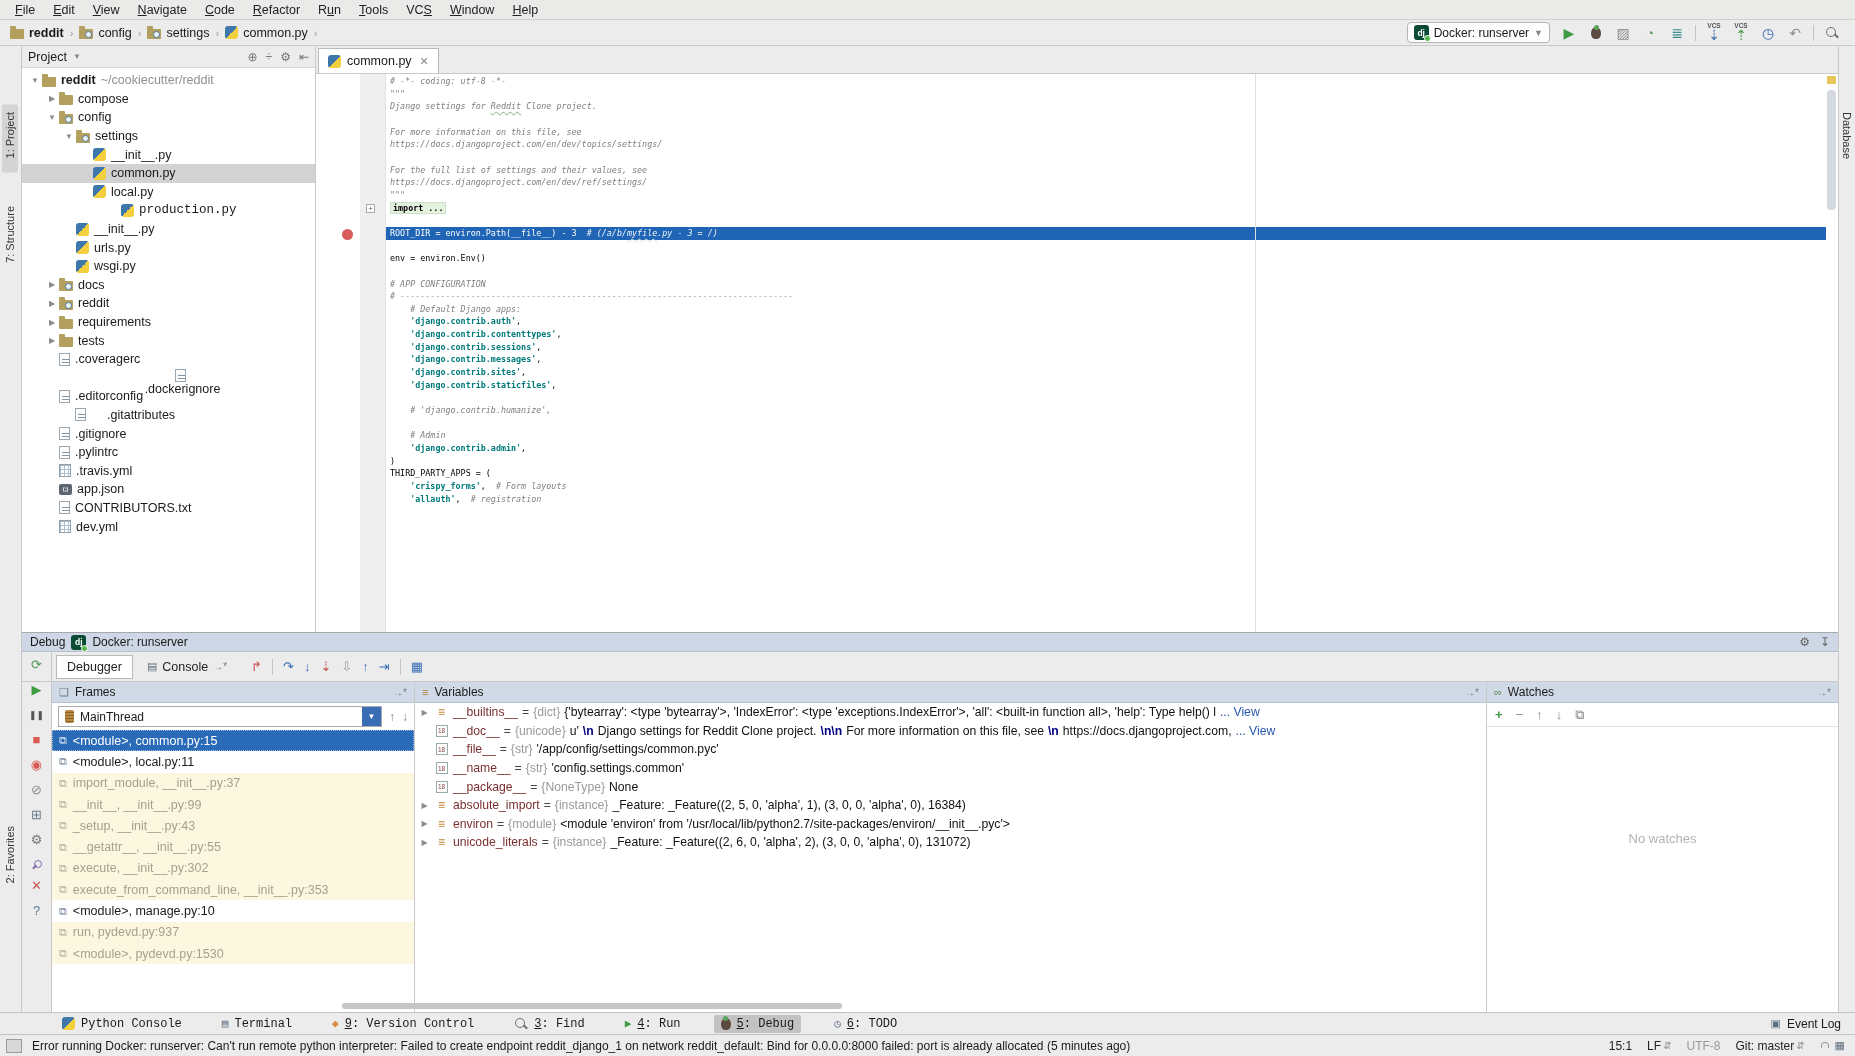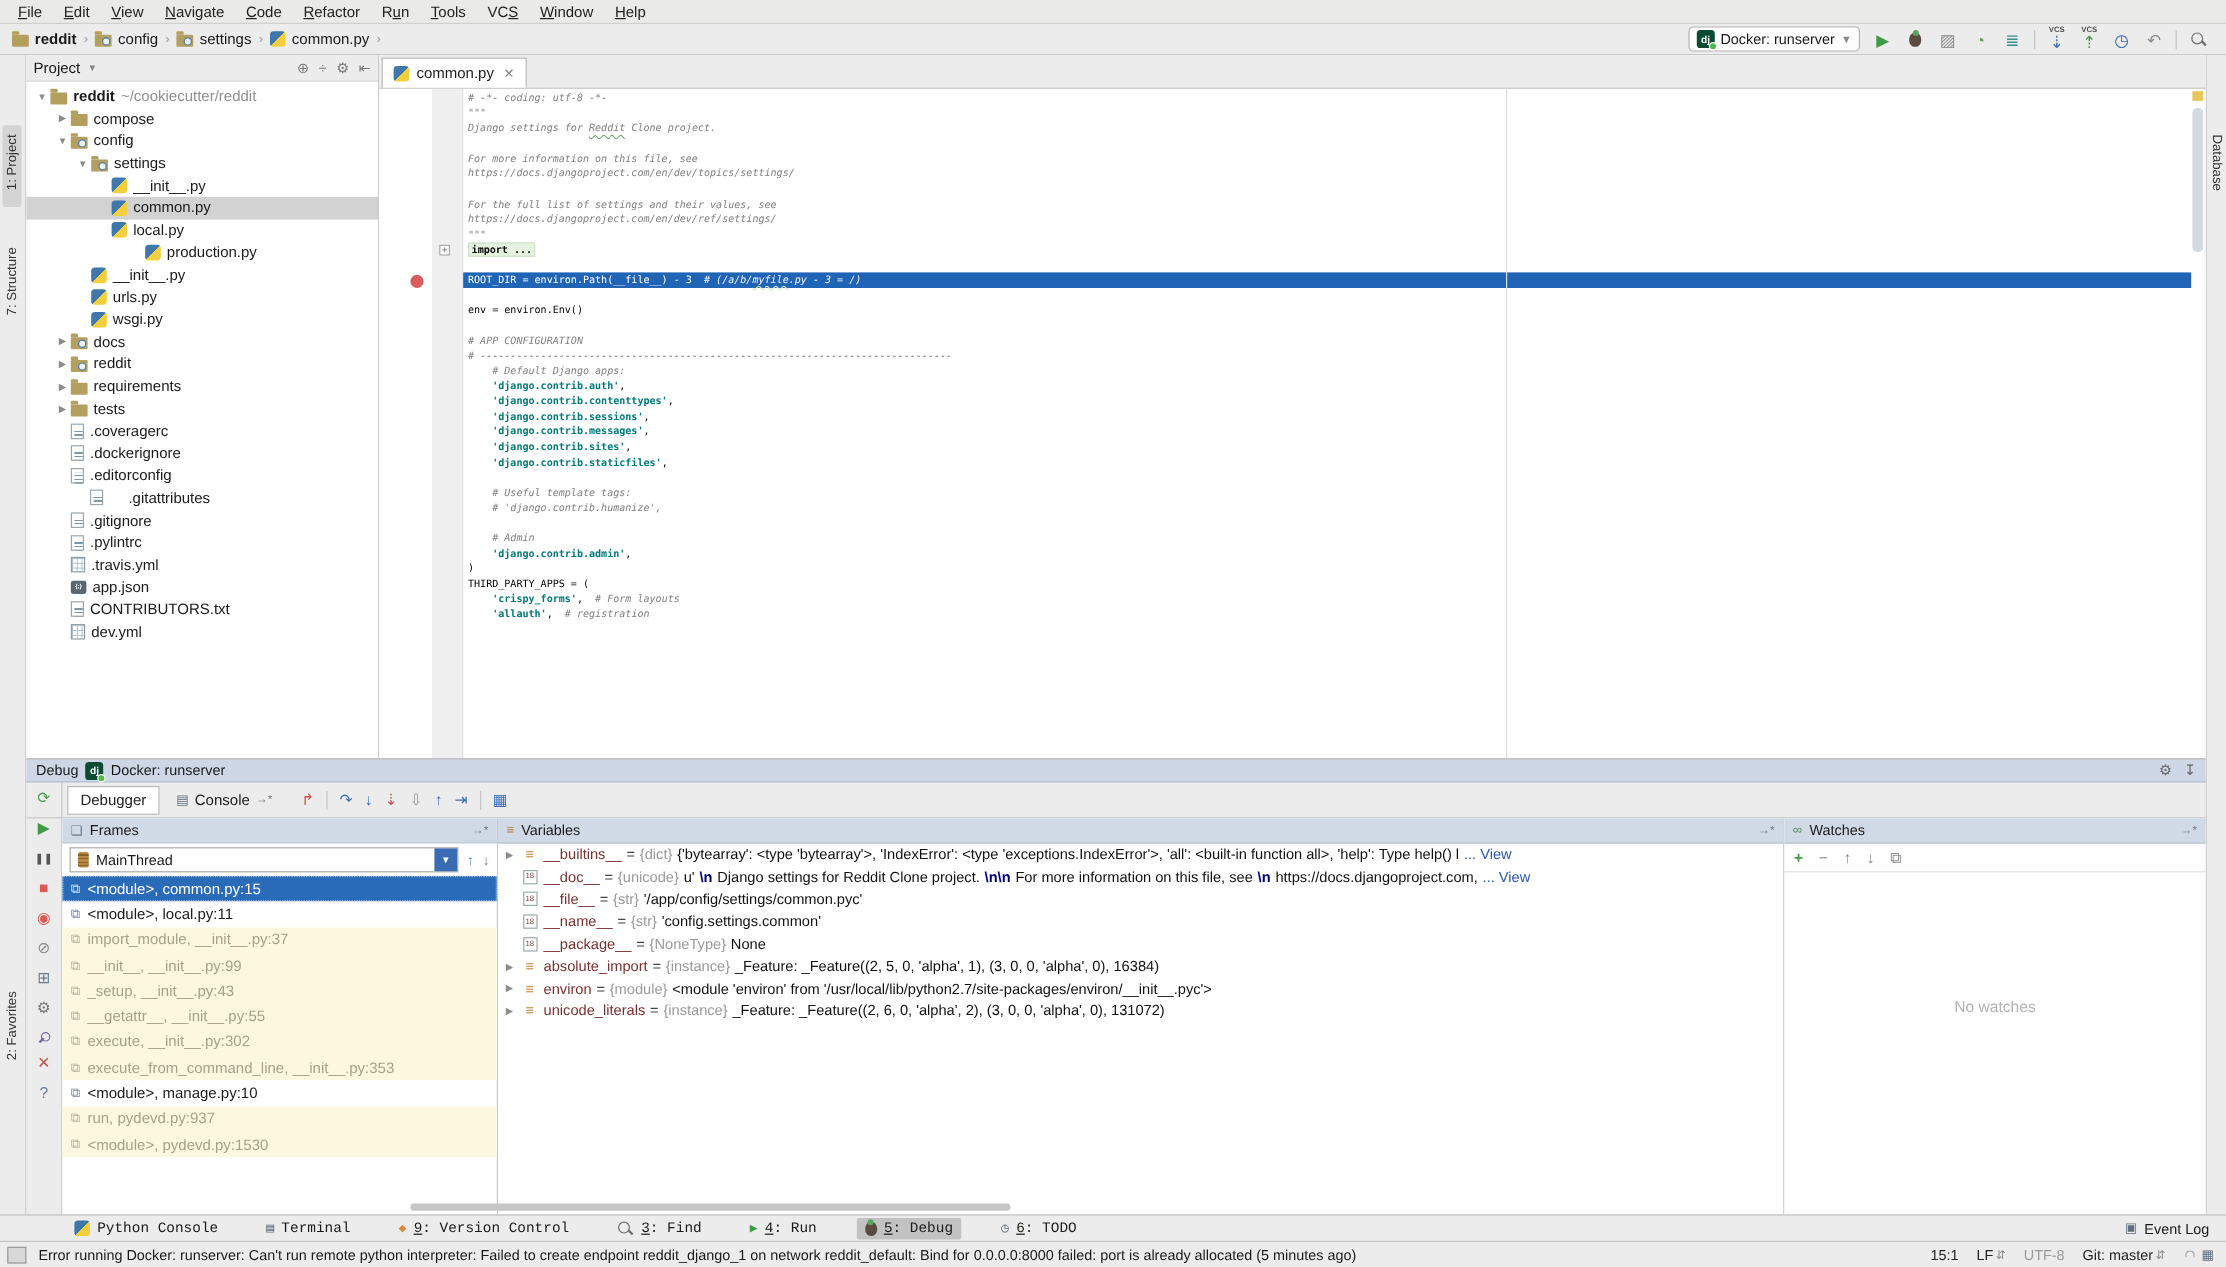--- a/index.html
+++ b/index.html
@@ -317,7 +317,7 @@
           <span class="py-icon"></span>
           <span class="lbl">local.py</span>
         </div>
-        <div class="tree-row" style="padding-left: 85px;">
+        <div class="tree-row" style="padding-left: 85px; font-family: Liberation Mono, monospace;">
           <span class="chev"></span>
           <span class="py-icon"></span>
           <span class="lbl">production.py</span>

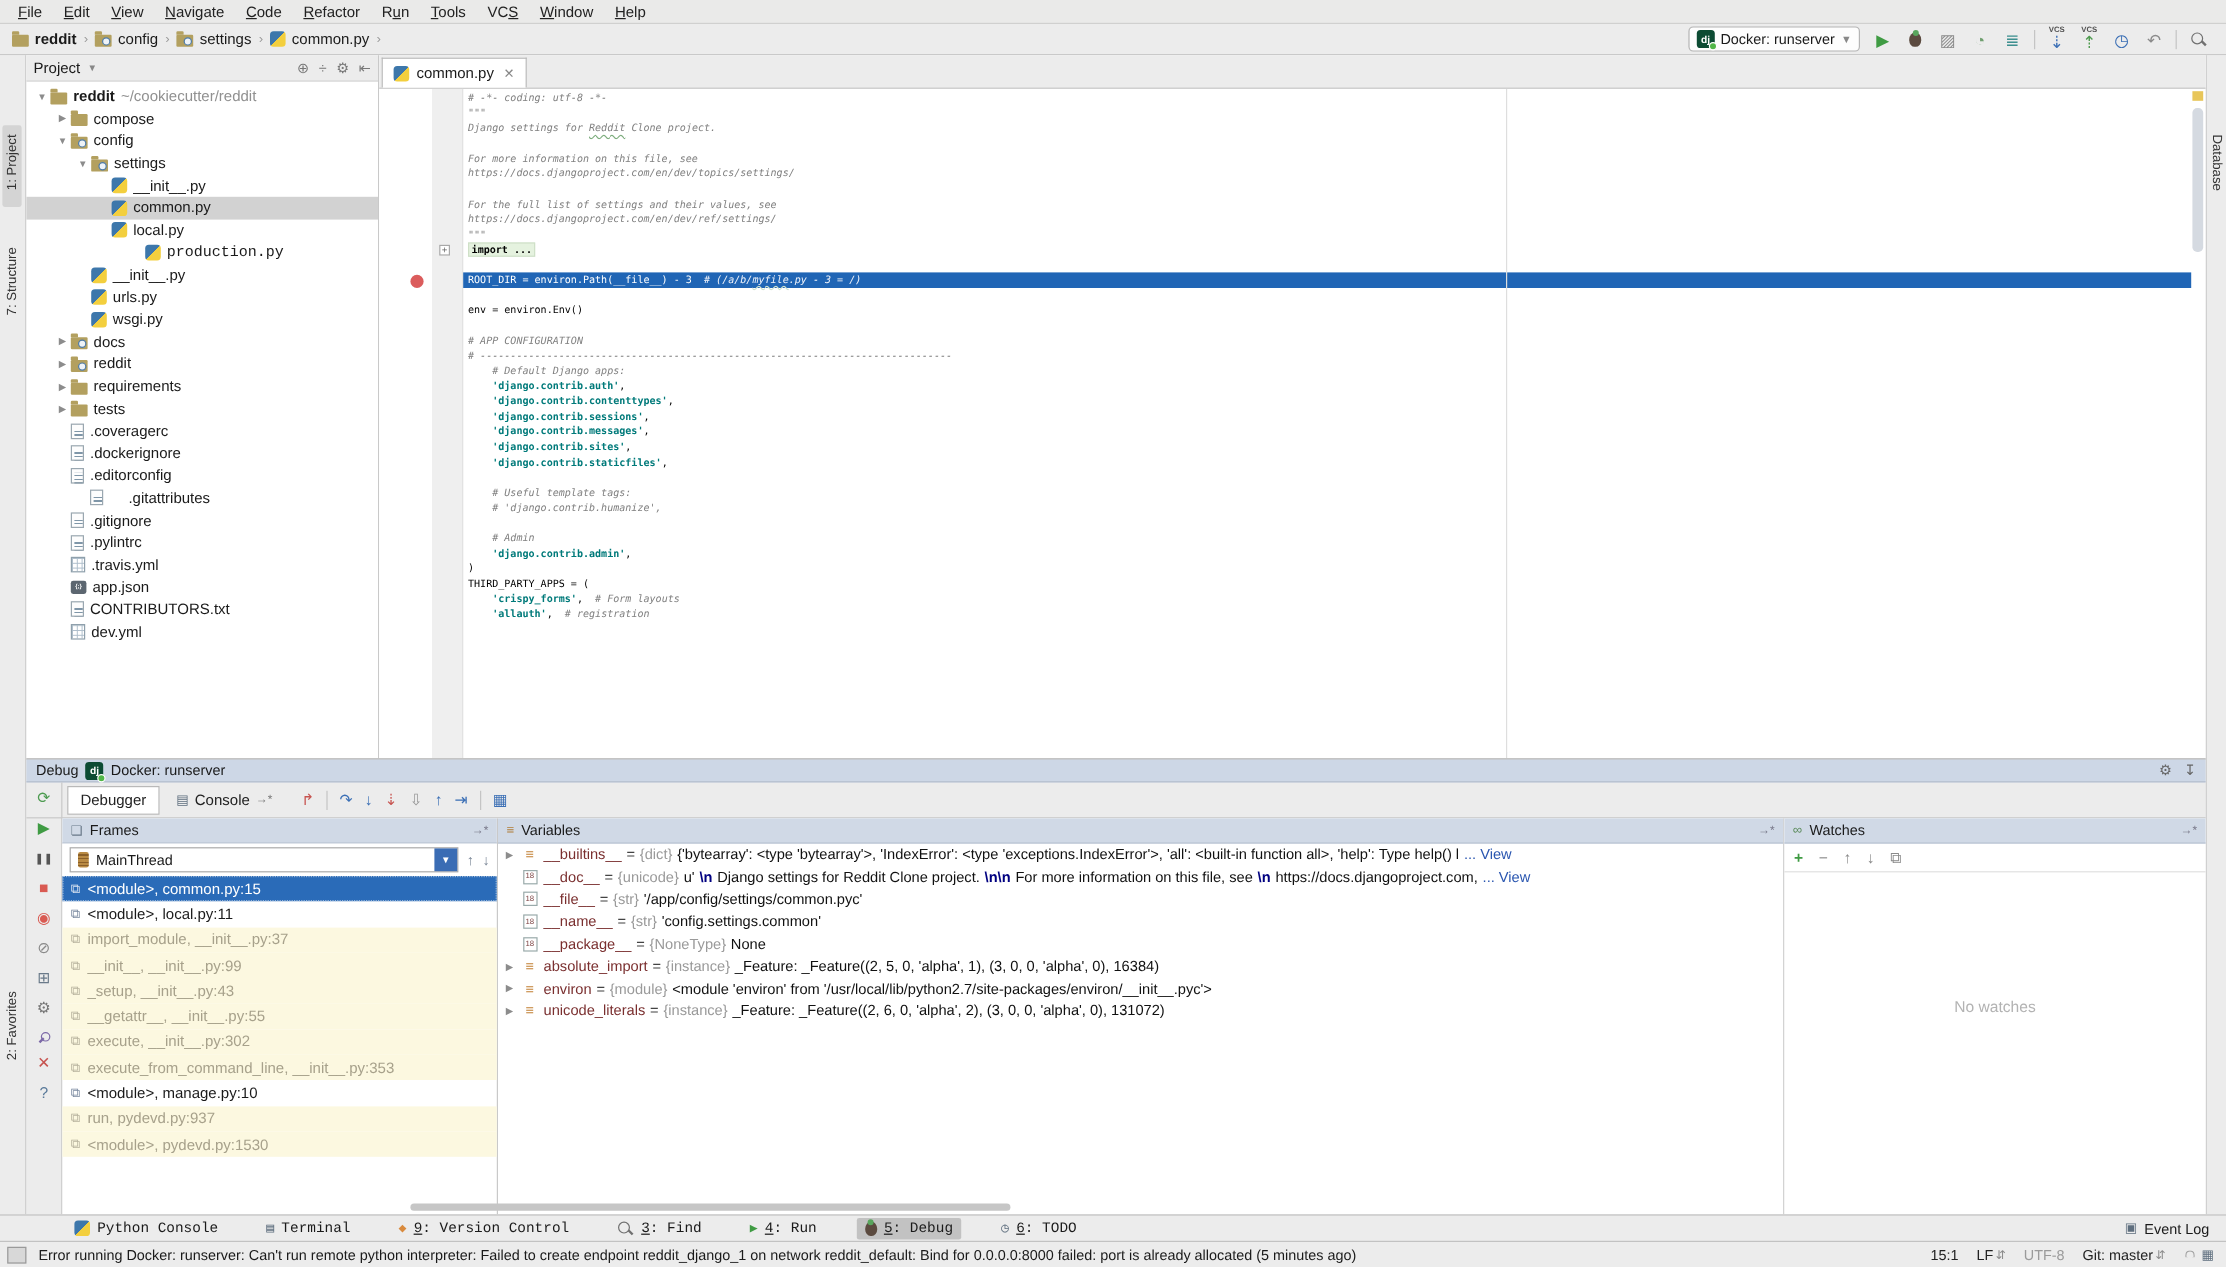--- a/index.html
+++ b/index.html
@@ -362,7 +362,7 @@
           <span class="t-icon"></span>
           <span class="lbl">.coveragerc</span>
         </div>
-        <div class="tree-row" style="padding-left: 23px;">
+        <div class="tree-row" style="padding-left: 23px; flex-direction: column;">
           <span class="chev"></span>
           <span class="t-icon"></span>
           <span class="lbl">.dockerignore</span>

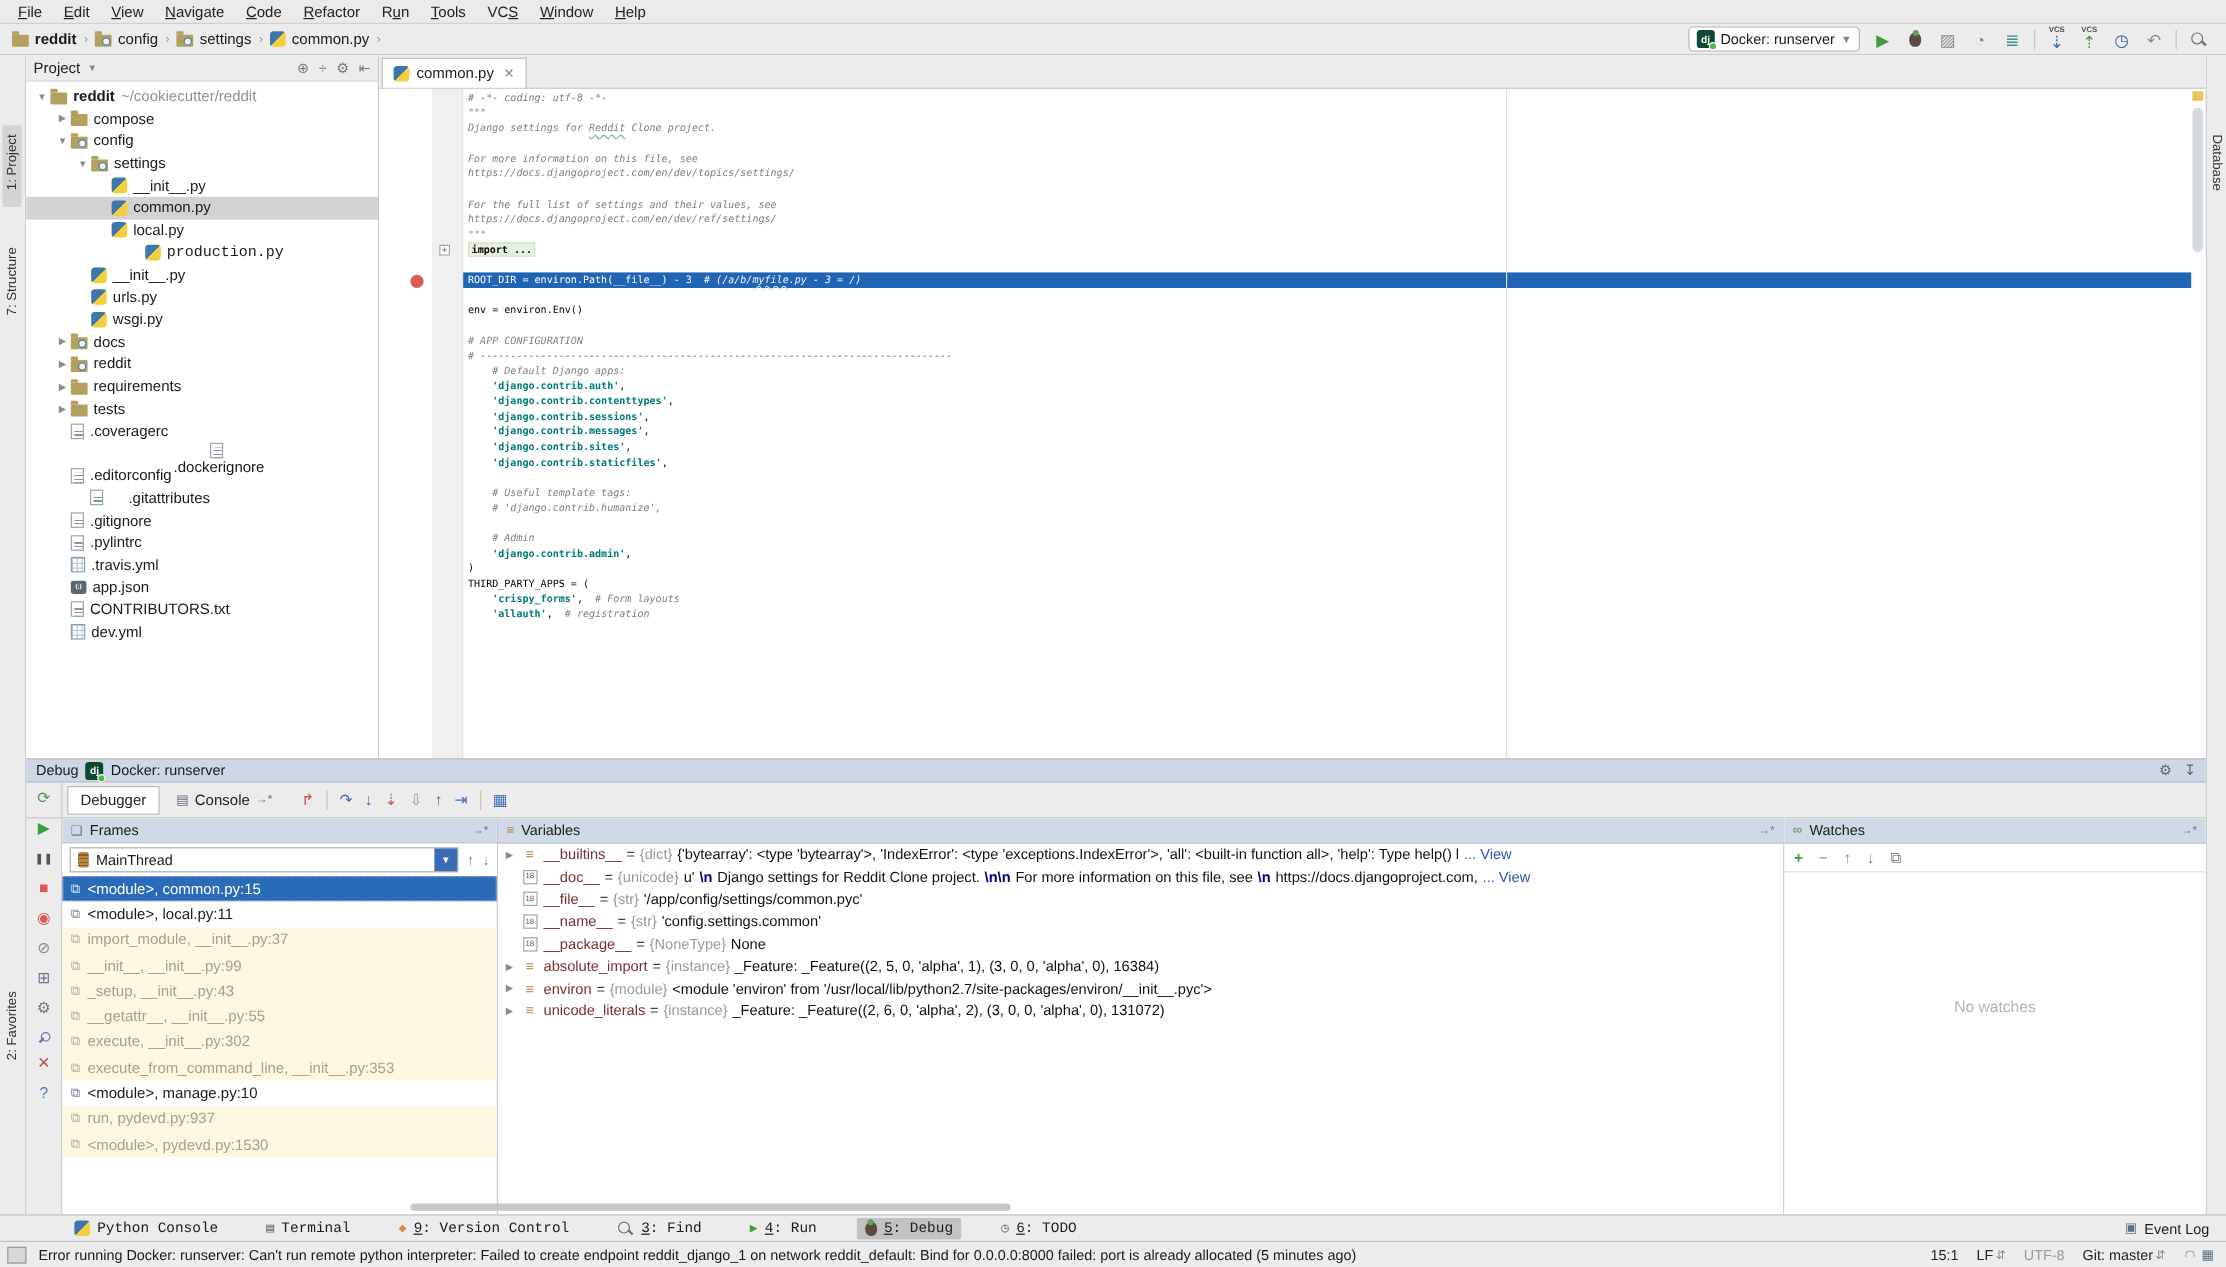--- a/index.html
+++ b/index.html
@@ -450,7 +450,6 @@
           <div class="cl"><span class="p">    </span><span class="s">'django.contrib.sites'</span><span class="p">,</span></div>
           <div class="cl"><span class="p">    </span><span class="s">'django.contrib.staticfiles'</span><span class="p">,</span></div>
           <div class="cl"></div>
-          <div class="cl"><span class="c">    # Useful template tags:</span></div>
           <div class="cl"><span class="c">    # 'django.contrib.humanize',</span></div>
           <div class="cl"></div>
           <div class="cl"><span class="c">    # Admin</span></div>

